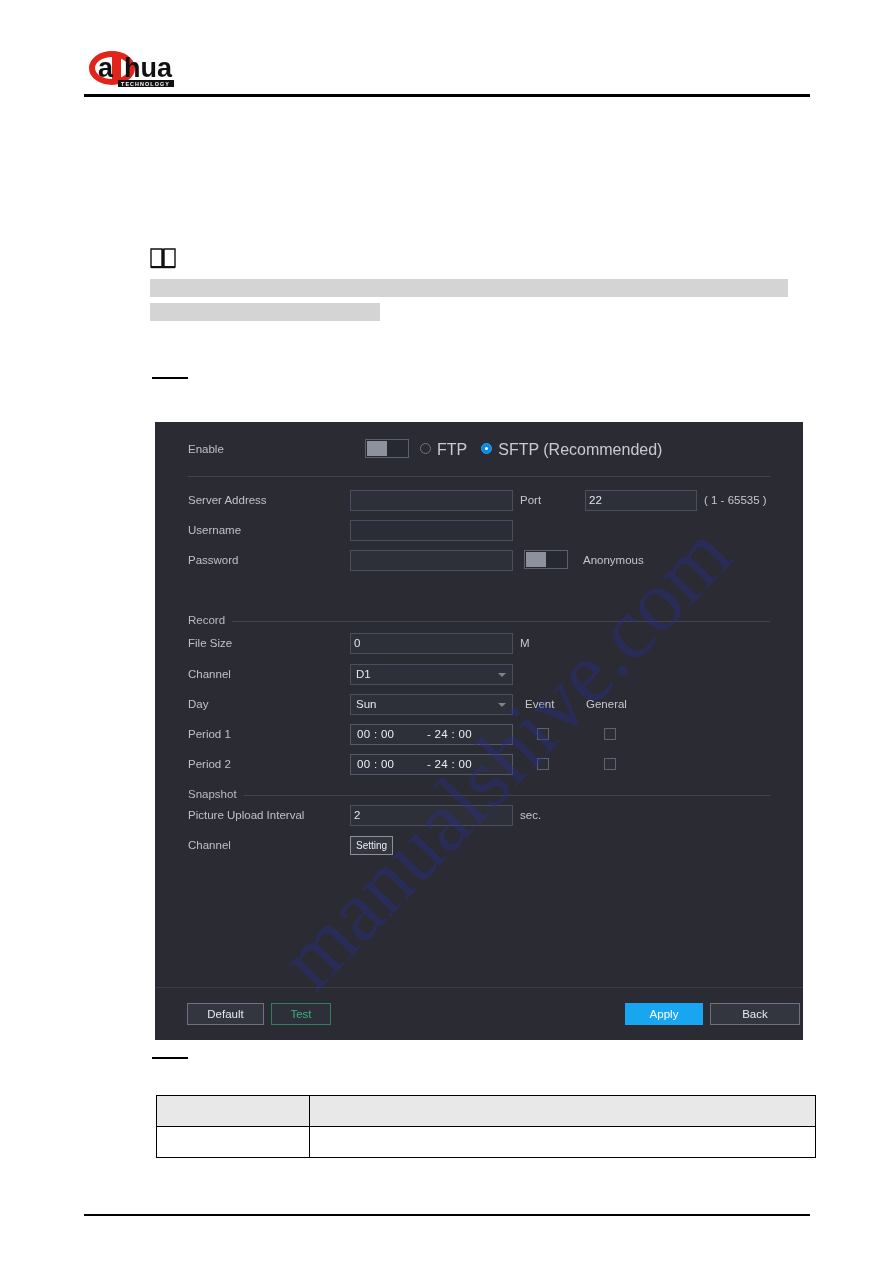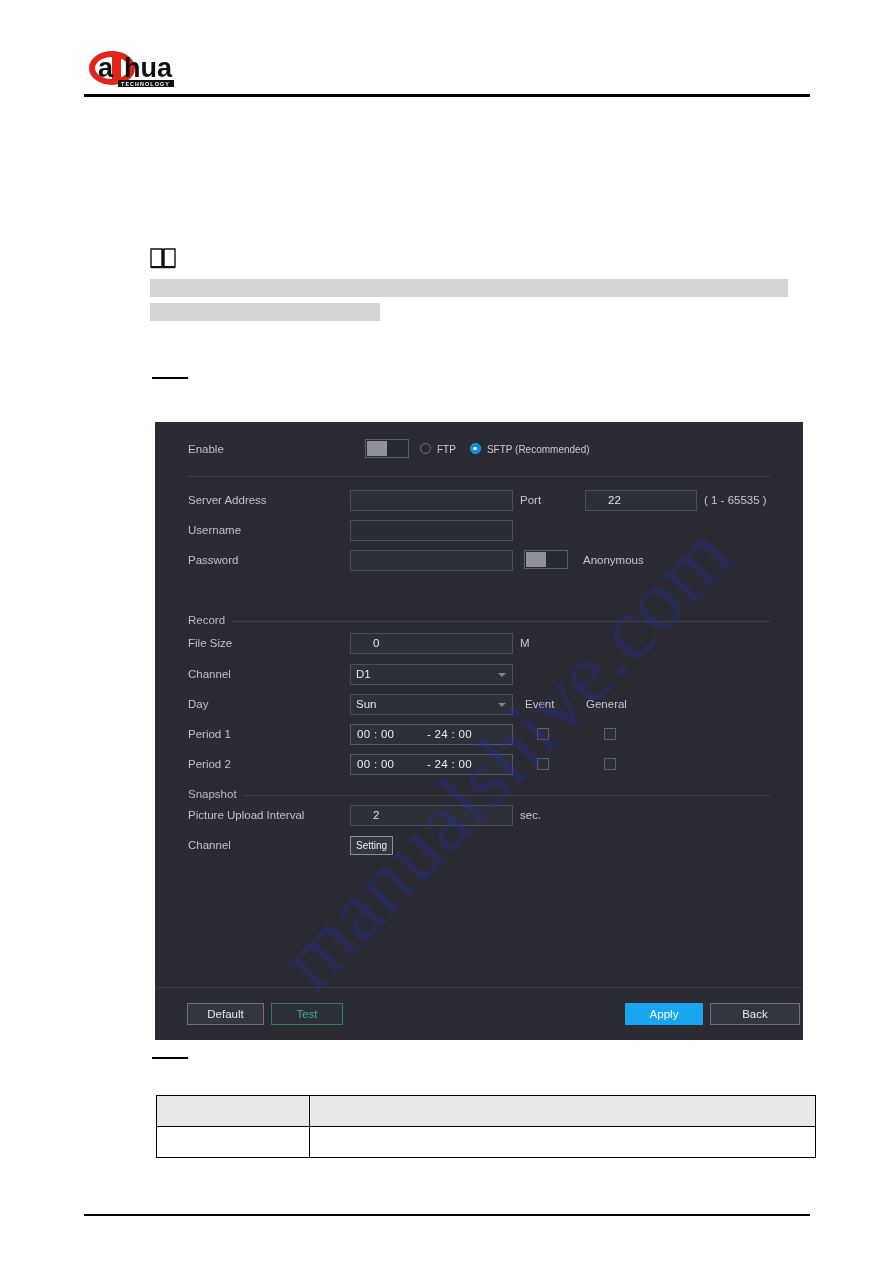--- a/index.html
+++ b/index.html
@@ -165,7 +165,7 @@
     background: #ffffff;
   }
   .radio-label {
-    font-size: 10px;
+    font-size: 16px;
     color: #c9cbd2;
     margin-right: 14px;
     vertical-align: middle;

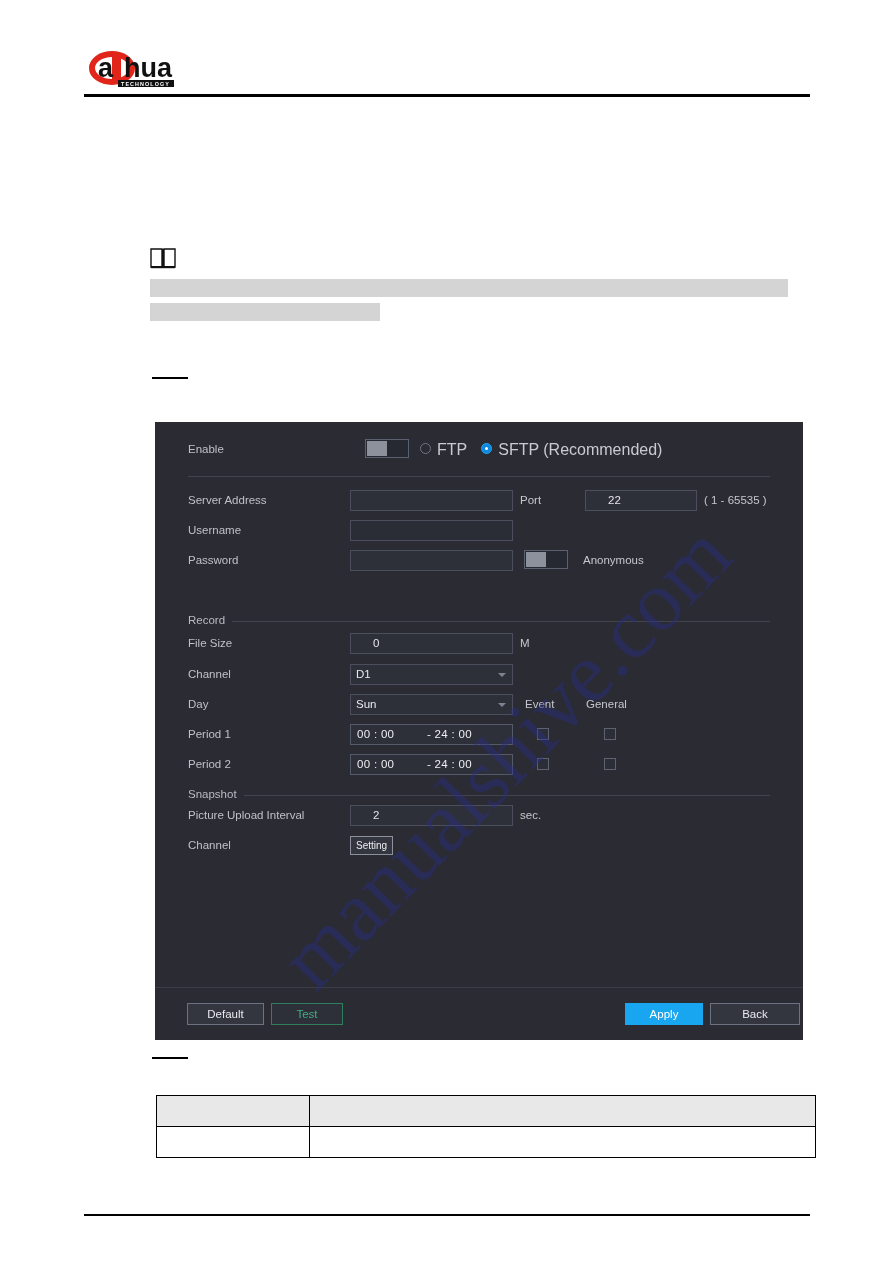--- a/index.html
+++ b/index.html
@@ -182,7 +182,7 @@
     line-height: 19px;
     color: #e4e5ea;
     font-size: 11.5px;
-    padding: 0 22px;
+    padding: 0 3px;
     white-space: nowrap;
     overflow: hidden;
   }

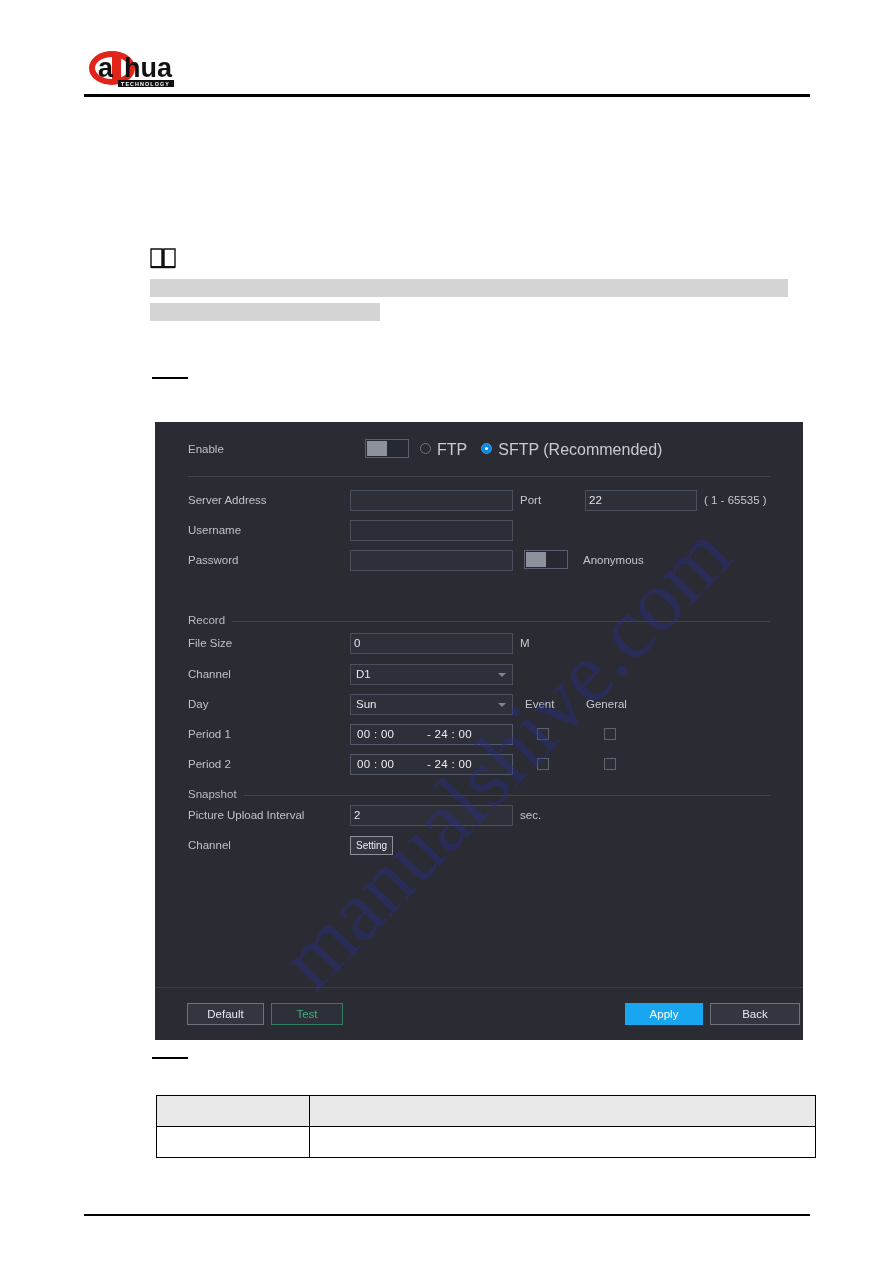--- a/index.html
+++ b/index.html
@@ -481,7 +481,7 @@
 
   <div class="dlg-footer">
     <div class="btn" style="left:32px; top:15px; width:77px;">Default</div>
-    <div class="btn test" style="left:116px; top:15px; width:72px;">Test</div>
+    <div class="btn test" style="left:116px; top:15px; width:60px;">Test</div>
     <div class="btn apply" style="left:470px; top:15px; width:78px;">Apply</div>
     <div class="btn" style="left:555px; top:15px; width:90px;">Back</div>
   </div>

